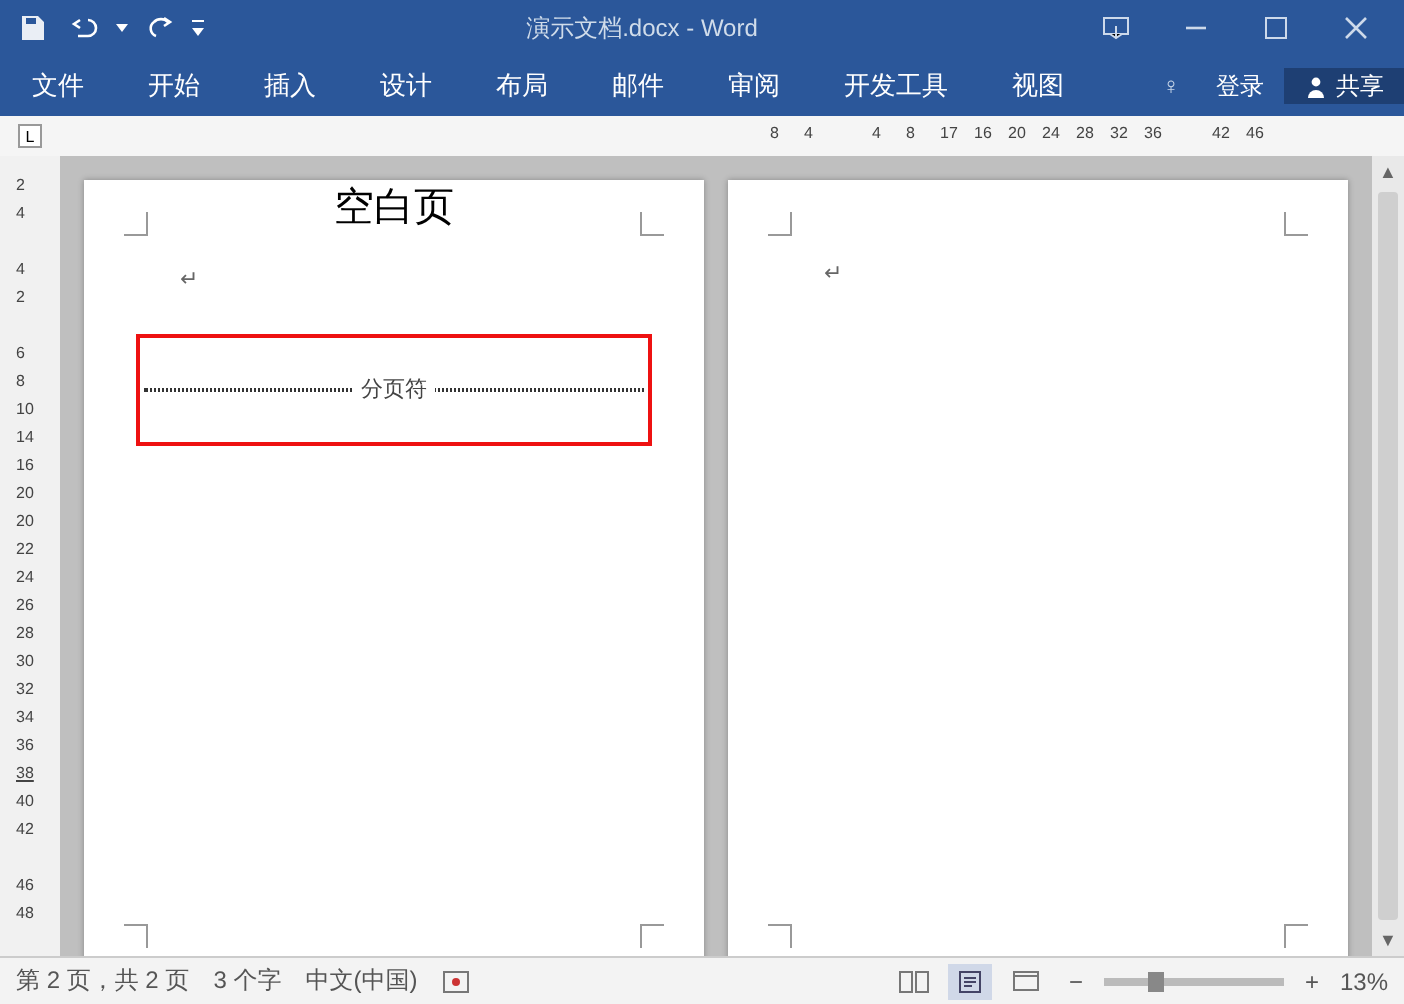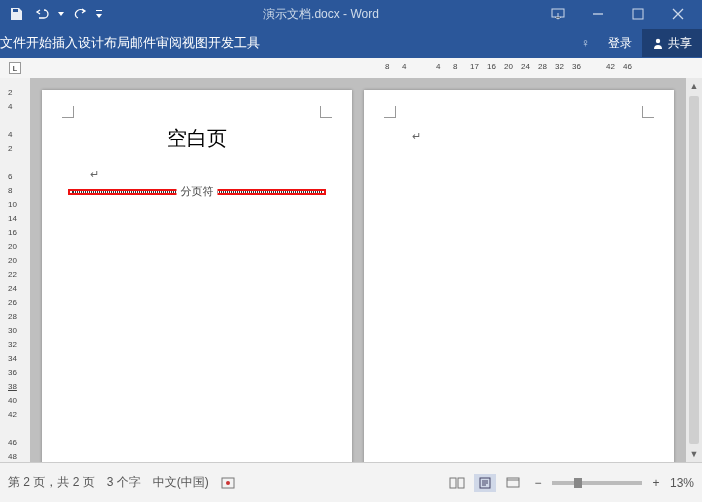--- a/index.html
+++ b/index.html
@@ -14,7 +14,7 @@
 .winbtn { width: 40px; height: 24px; display: flex; align-items: center; justify-content: center; cursor: pointer; }
 
 .ribbon-tabs { height: 30px; background: #2b579a; display: flex; align-items: center; color: #fff; font-size: 13px; }
-.tab { padding: 0 0; height: 30px; display: flex; align-items: center; cursor: pointer; }
+.tab { padding: 0 16px; height: 30px; display: flex; align-items: center; cursor: pointer; }
 .tab.file { background: #2b579a; color: #fff; }
 .tabs-right { margin-left: auto; display: flex; align-items: center; font-size: 12px; }
 .tell { padding: 0 8px; color: #c8d6e8; display: flex; align-items: center; gap: 4px; }

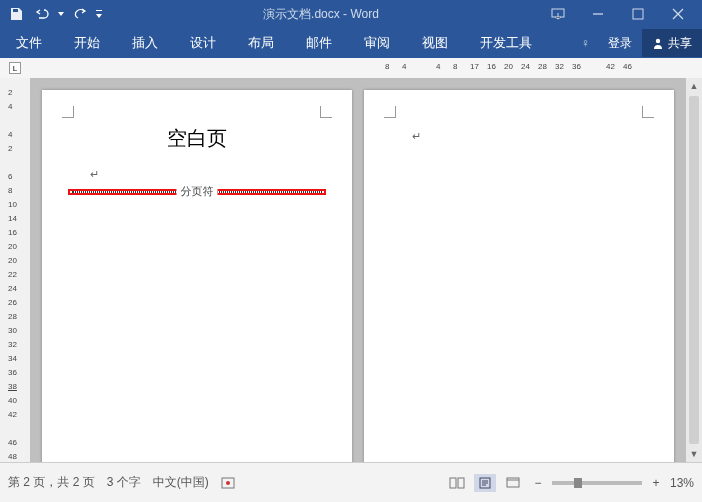--- a/index.html
+++ b/index.html
@@ -125,8 +125,8 @@
   <div class="tab">布局</div>
   <div class="tab">邮件</div>
   <div class="tab">审阅</div>
+  <div class="tab">开发工具</div>
   <div class="tab">视图</div>
-  <div class="tab">开发工具</div>
   <div class="tabs-right">
     <div class="tell">
         <span>♀</span>

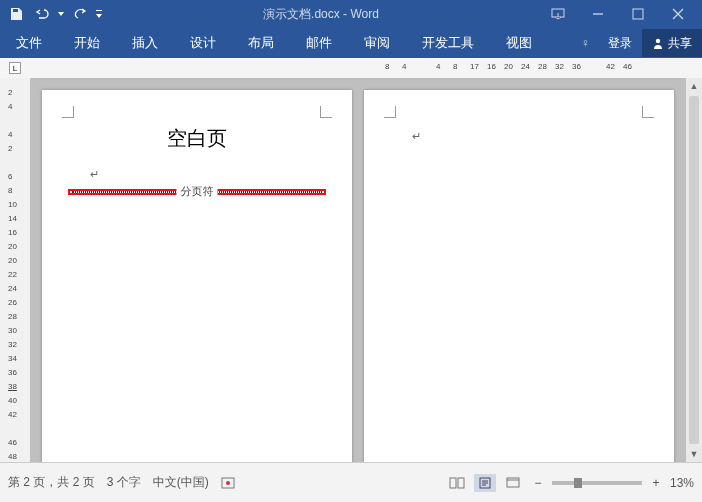--- a/index.html
+++ b/index.html
@@ -19,7 +19,7 @@
 .tabs-right { margin-left: auto; display: flex; align-items: center; font-size: 12px; }
 .tell { padding: 0 8px; color: #c8d6e8; display: flex; align-items: center; gap: 4px; }
 .login { padding: 0 10px; text-align: right; }
-.share { padding: 0 10px; display: flex; align-items: center; gap: 4px; background: #1e3f73; height: 28px; }
+.share { padding: 0 10px; display: flex; align-items: center; gap: 4px; background: #1e3f73; height: 18px; }
 
 .ruler-row { height: 20px; background: #f5f5f5; display: flex; }
 .ruler-corner { width: 30px; display: flex; align-items: center; justify-content: center; }

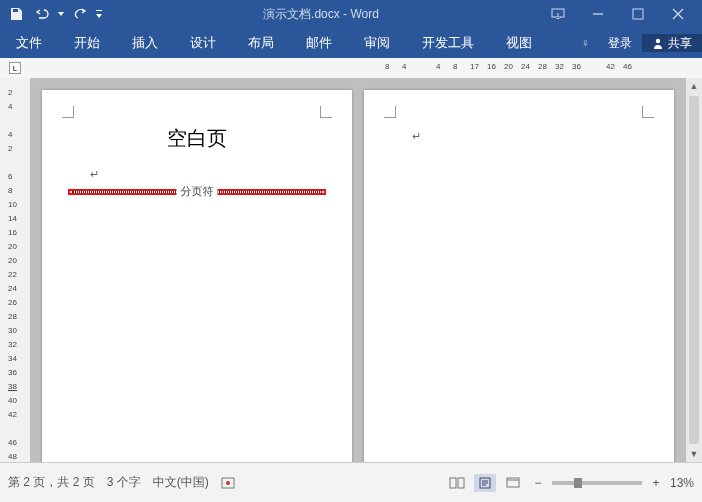--- a/index.html
+++ b/index.html
@@ -39,7 +39,7 @@
 .crop.bl { bottom: 16px; left: 20px; border-top: 1px solid #999; border-right: 1px solid #999; }
 .crop.br { bottom: 16px; right: 20px; border-top: 1px solid #999; border-left: 1px solid #999; }
 
-.heading { text-align: center; font-size: 20px; margin-top: 35px; font-weight: 400; }
+.heading { text-align: center; font-size: 20px; font-weight: 400; }
 .para-mark { font-size: 11px; color: #666; margin-left: 48px; margin-top: 16px; }
 
 .pagebreak-box { margin: 8px 26px 0 26px; border: 2px solid #e11; padding: 0 2px; }

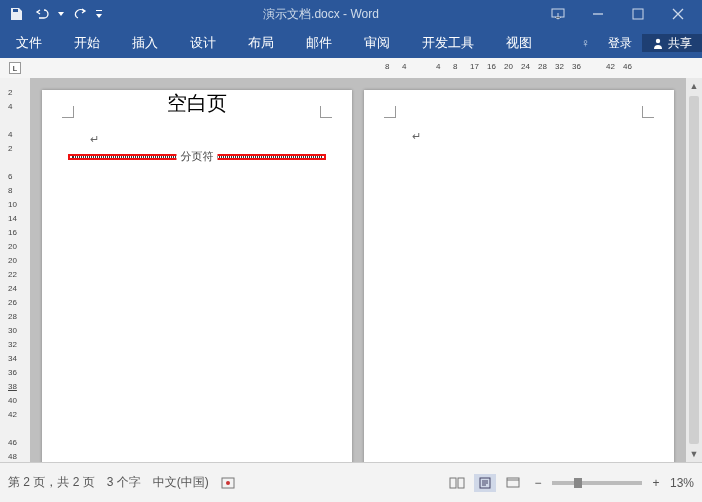--- a/index.html
+++ b/index.html
@@ -42,7 +42,7 @@
 .heading { text-align: center; font-size: 20px; font-weight: 400; }
 .para-mark { font-size: 11px; color: #666; margin-left: 48px; margin-top: 16px; }
 
-.pagebreak-box { margin: 8px 26px 0 26px; border: 2px solid #e11; padding: 0 2px; }
+.pagebreak-box { margin: 21px 26px 0 26px; border: 2px solid #e11; padding: 25px 2px; }
 .pagebreak-line { border-top: 1px dotted #333; border-bottom: 1px dotted #333; height: 2px; position: relative; }
 .pagebreak-label { position: absolute; left: 50%; transform: translate(-50%, -55%); background: #fff; font-size: 11px; padding: 0 4px; color: #444; }
 

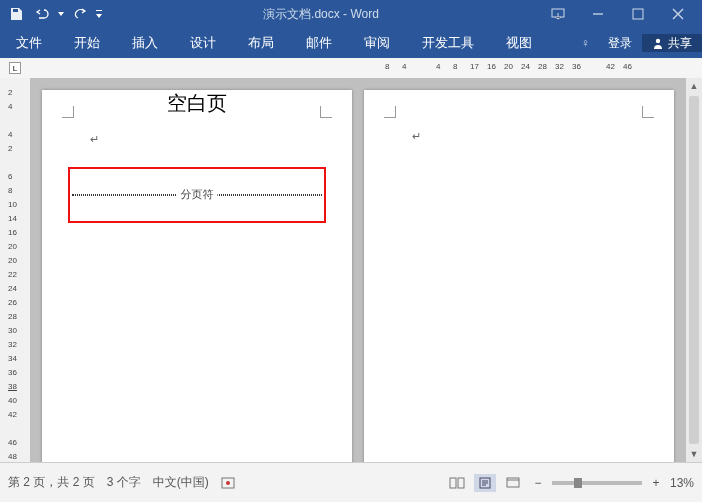--- a/index.html
+++ b/index.html
@@ -50,7 +50,7 @@
 .scroll-btn { width: 16px; height: 16px; display: flex; align-items: center; justify-content: center; color: #666; font-size: 9px; cursor: pointer; }
 .scroll-thumb { width: 10px; flex: 1; background: #cfcfcf; margin: 2px 0; border-radius: 2px; }
 
-.statusbar { height: 40px; background: #f3f3f3; border-top: 1px solid #ccc; display: flex; align-items: center; font-size: 12px; color: #555; padding: 0 8px; gap: 12px; }
+.statusbar { height: 24px; background: #f3f3f3; border-top: 1px solid #ccc; display: flex; align-items: center; font-size: 12px; color: #555; padding: 0 8px; gap: 12px; }
 .status-right { margin-left: auto; display: flex; align-items: center; gap: 6px; }
 .viewbtn { width: 22px; height: 18px; display: flex; align-items: center; justify-content: center; cursor: pointer; }
 .viewbtn.active { background: #d0d8e8; }

